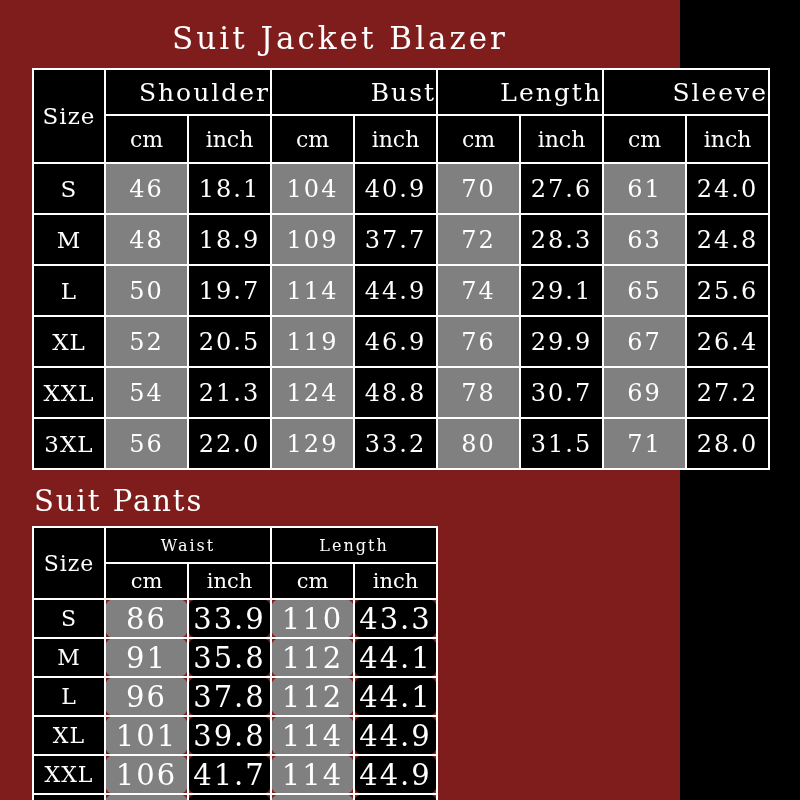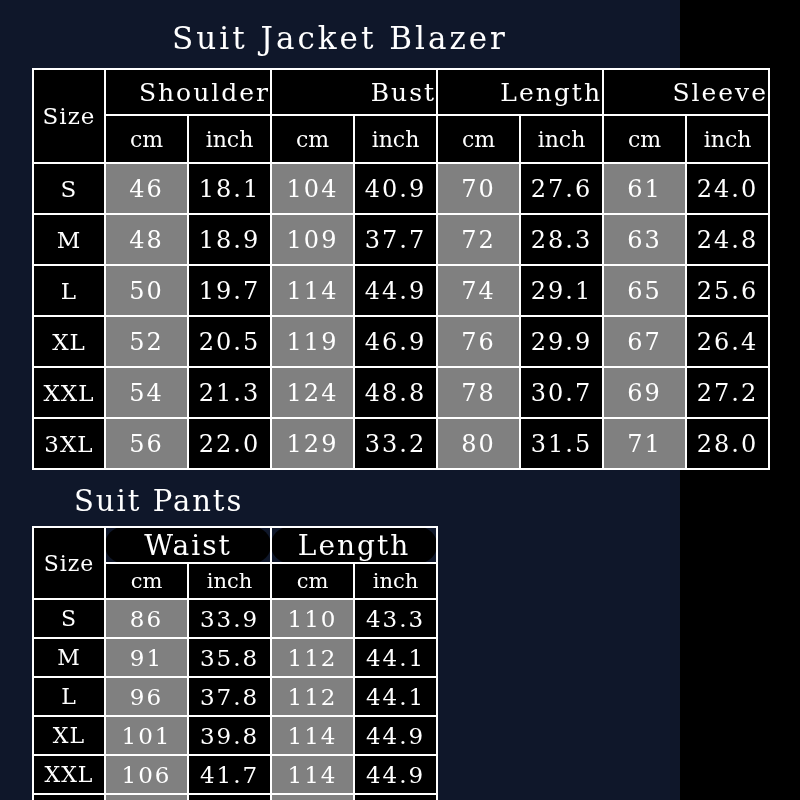--- a/index.html
+++ b/index.html
@@ -18,7 +18,7 @@
     width: 680px;
     height: 800px;
     position: relative;
-    background: #0f172a;
+    background: #7f1d1d;
   }
 
   

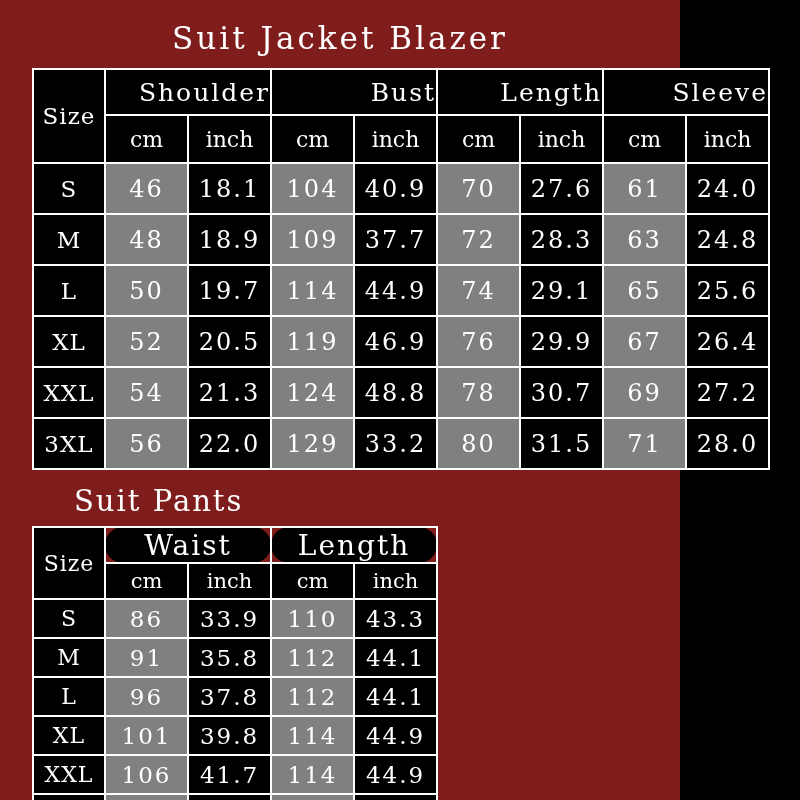--- a/index.html
+++ b/index.html
@@ -82,7 +82,6 @@
     letter-spacing: 2px;
     padding: 14px 0 8px 34px;
     color: #ffffff;
-    margin-left: 40px;
   }
   #pants-table {
     margin-left: 32px;

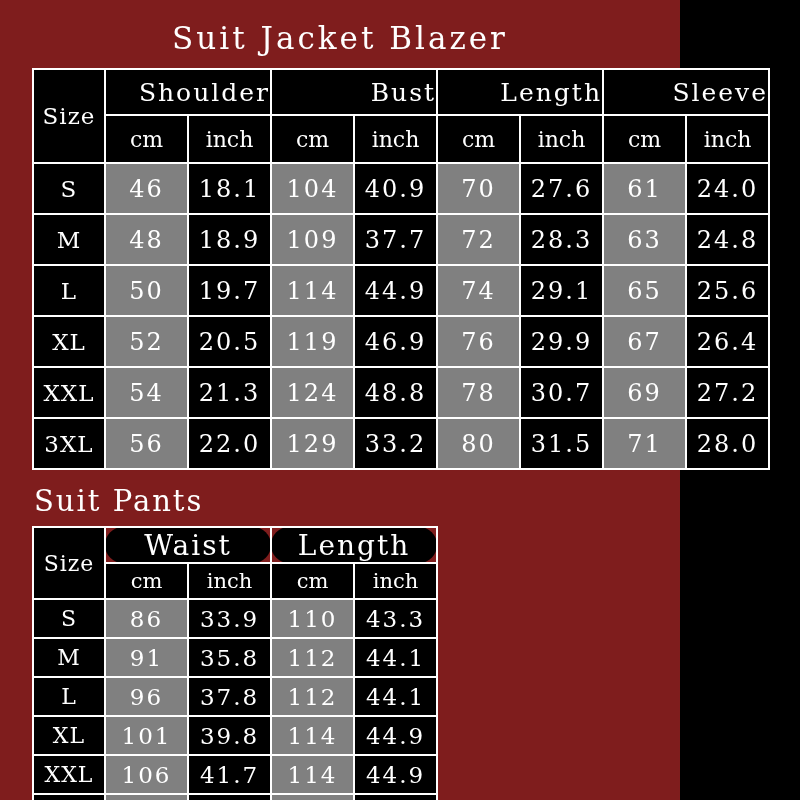--- a/index.html
+++ b/index.html
@@ -92,9 +92,8 @@
 
   #pants-table .hdr-group {
     height: 34px;
-    font-size: 28px;
-    letter-spacing: 2px;
-    border-radius: 18px;
+    font-size: 16px;
+    letter-spacing: 2px;
   }
   #pants-table .hdr-unit {
     height: 34px;

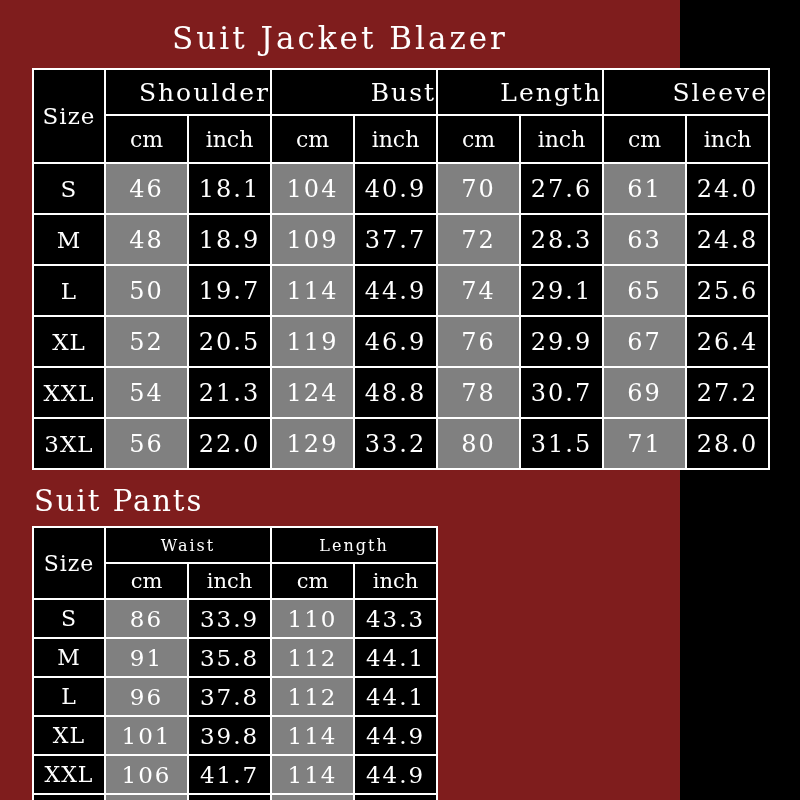--- a/index.html
+++ b/index.html
@@ -105,9 +105,10 @@
     letter-spacing: 1px;
   }
   #pants-table .cell-num {
-    font-size: 23px;
+    font-size: 29px;
     height: 37px;
     letter-spacing: 2px;
+    border-radius: 9px;
   }
 </style>
 </head>

